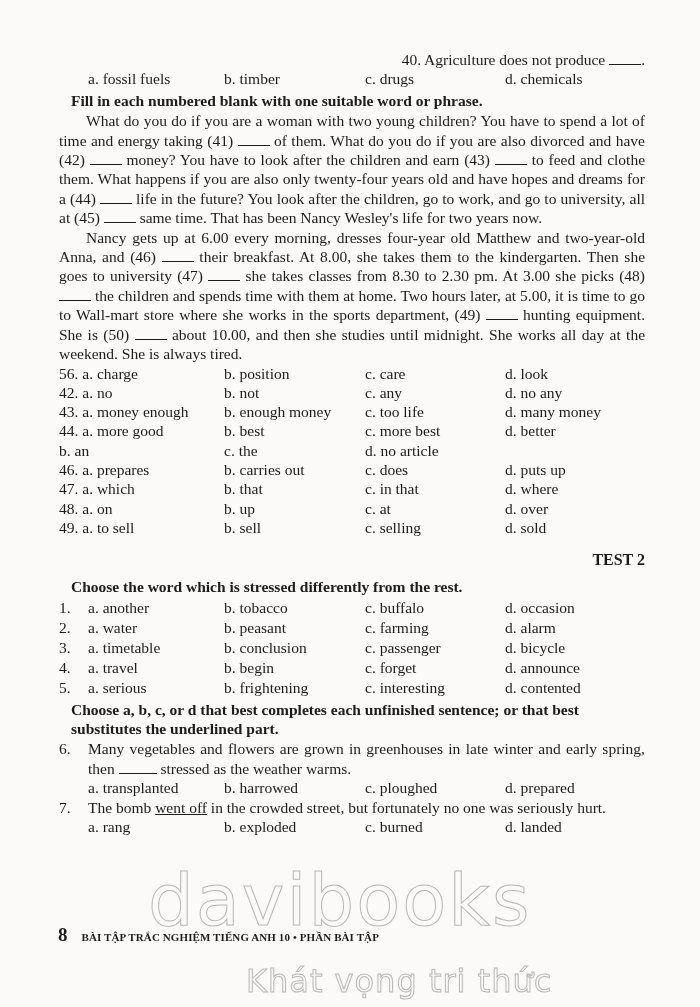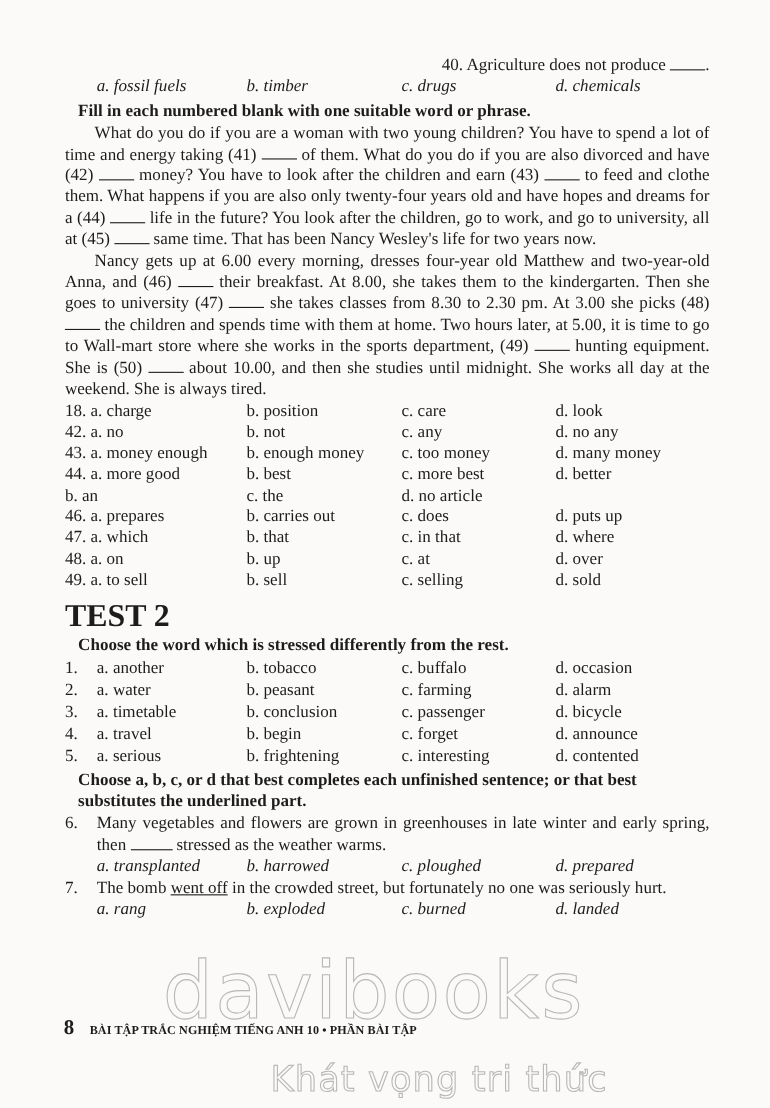--- a/index.html
+++ b/index.html
@@ -13,7 +13,7 @@
   .page { position: absolute; left: 59px; top: 50px; width: 586px; font-size: 15.5px; line-height: 19.4px; }
   .q40 { margin: 0; text-align: right; }
   .opts { display: grid; grid-template-columns: 165px 141px 140px 140px; }
-  .opts.indent { padding-left: 29px; grid-template-columns: 136px 141px 140px 140px; font-style: italic; }
+  .opts.indent { padding-left: 29px; grid-template-columns: 136px 141px 140px 140px; }
   .opt { white-space: nowrap; }
   .instr { font-weight: bold; margin: 2px 12px 1px; }
   .para { text-align: justify; text-indent: 27px; margin: 0; }

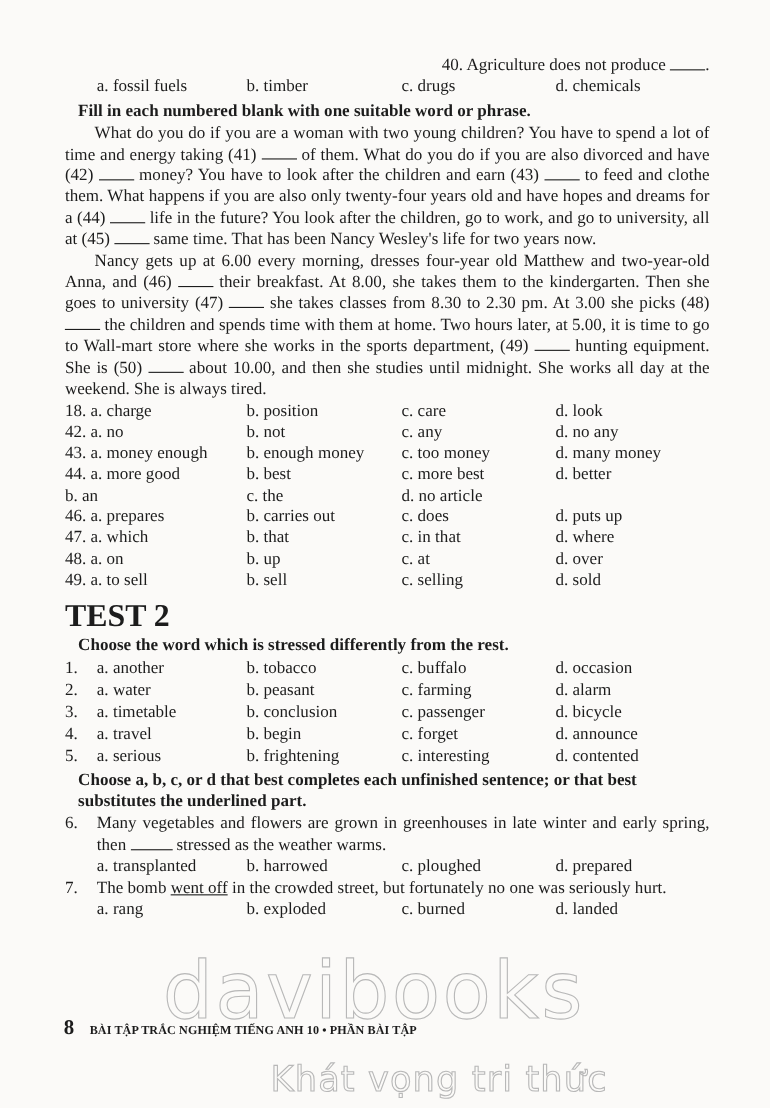--- a/index.html
+++ b/index.html
@@ -81,7 +81,7 @@
 
   <div class="ans-grid">
     <div class="row">
-      <span class="opt">18. a. charge</span>
+      <span class="opt">56. a. charge</span>
         <span class="opt">b. position</span>
         <span class="opt">c. care</span>
         <span class="opt">d. look</span>

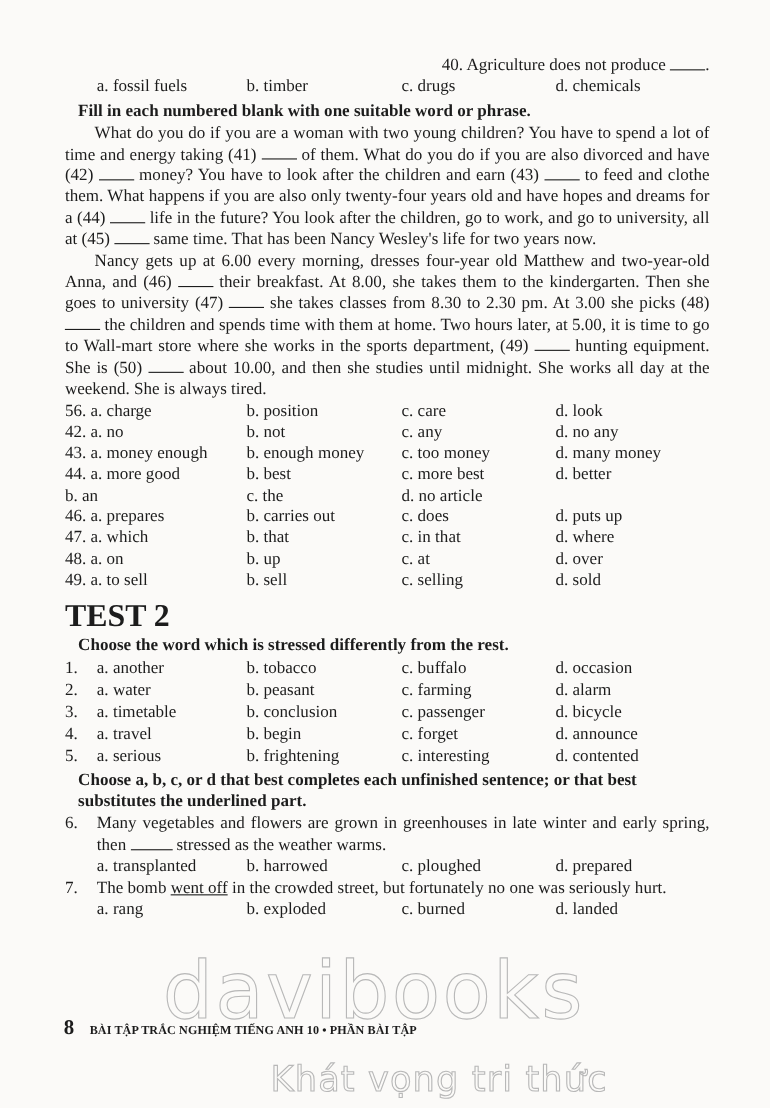--- a/index.html
+++ b/index.html
@@ -95,7 +95,7 @@
     <div class="row">
       <span class="opt">43. a. money enough</span>
         <span class="opt">b. enough money</span>
-        <span class="opt">c. too money</span>
+        <span class="opt">c. too life</span>
         <span class="opt">d. many money</span>
     </div>
     <div class="row">

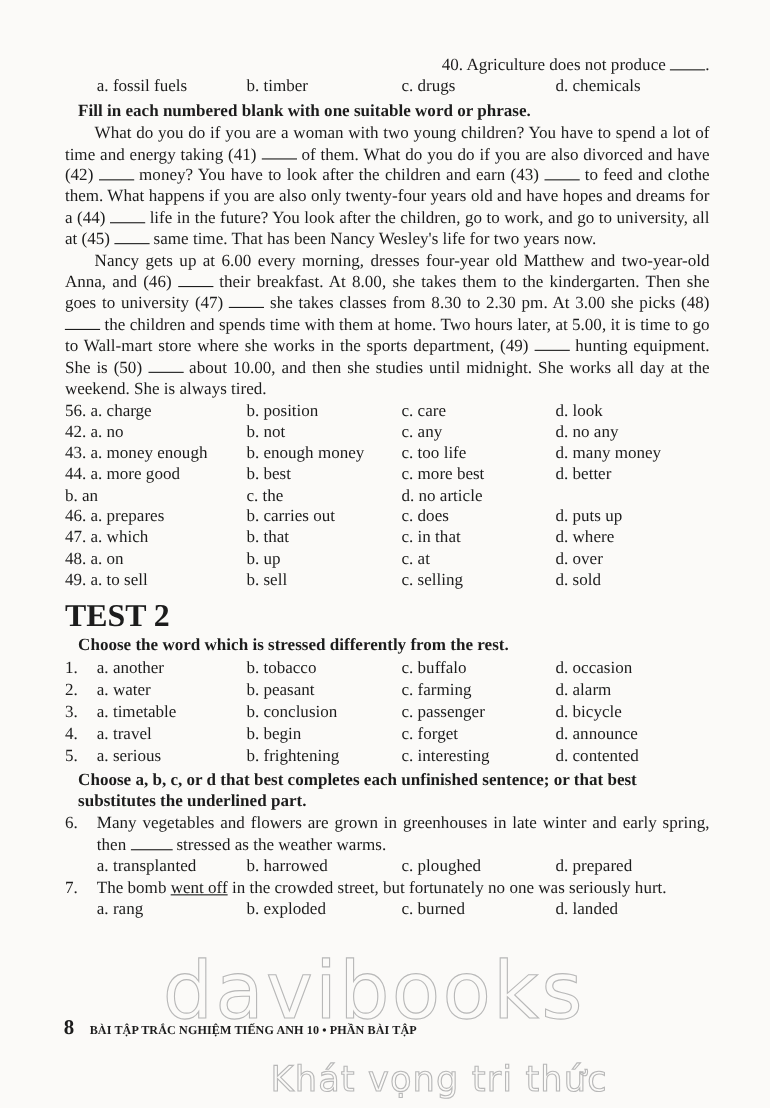--- a/index.html
+++ b/index.html
@@ -20,7 +20,7 @@
   .blank { display: inline-block; width: 32px; border-bottom: 1px solid #1c1c1c; height: 12px; vertical-align: baseline; }
   .blank.long { width: 38px; }
   .ans-grid .row { display: grid; grid-template-columns: 165px 141px 140px 140px; height: 19.3px; }
-  .test-title { text-align: left; font-weight: bold; font-size: 29px; line-height: 26px; margin: 10px 0 4px; }
+  .test-title { text-align: right; font-weight: bold; font-size: 16px; line-height: 26px; margin: 10px 0 4px; }
   .s-row { display: grid; grid-template-columns: 29px 136px 141px 140px 140px; height: 20px; }
   .q-item { display: grid; grid-template-columns: 29px 557px; }
   .q-text { text-align: justify; }

